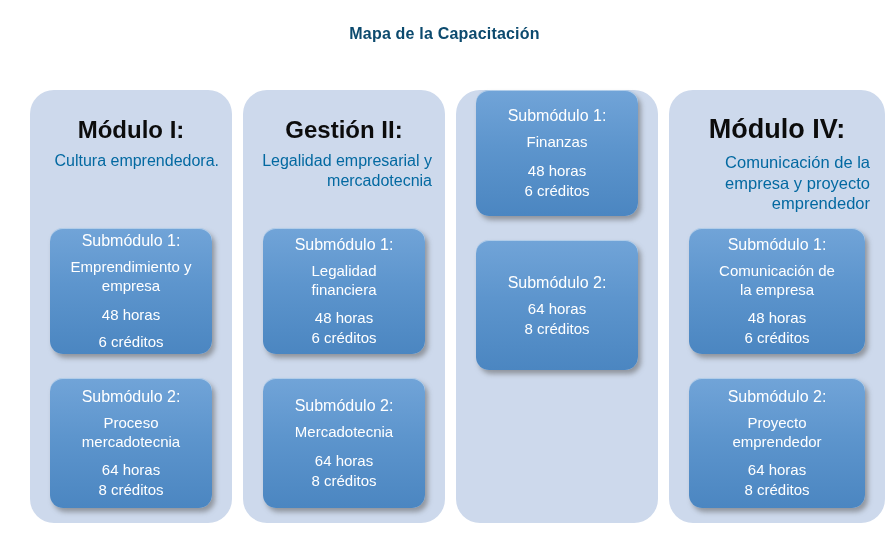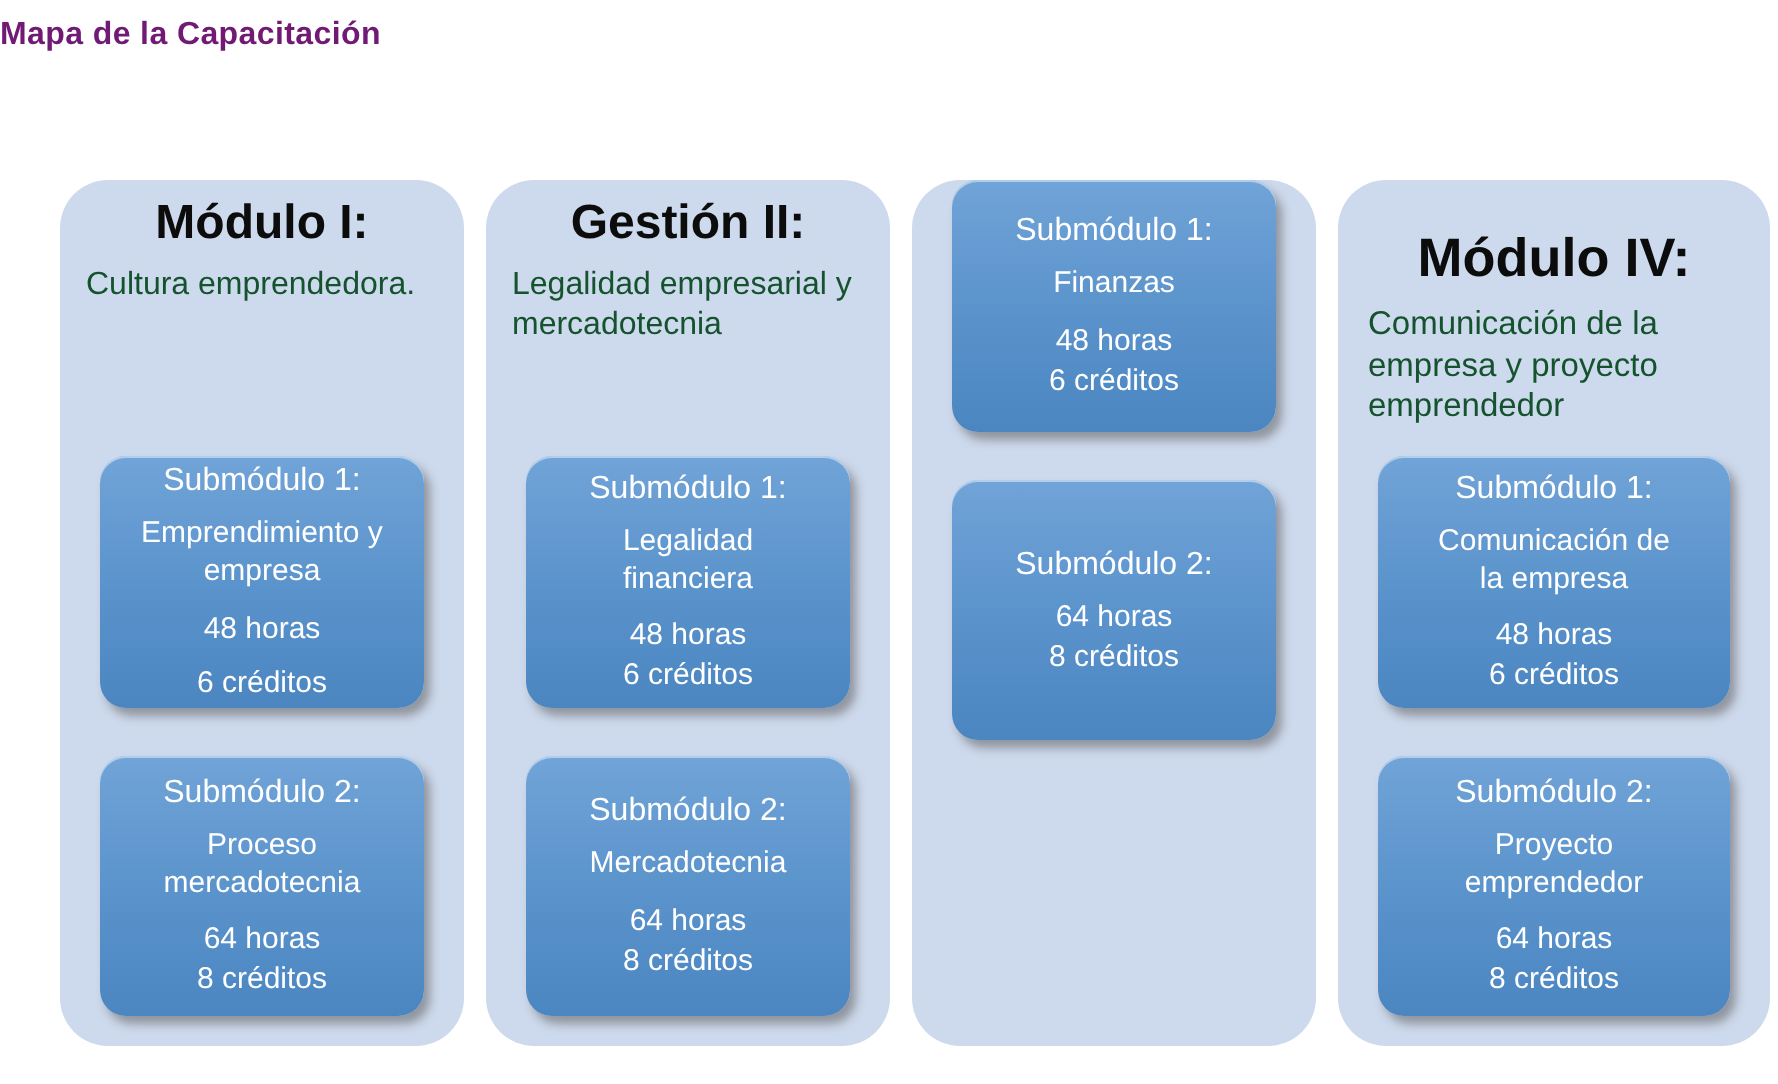--- a/index.html
+++ b/index.html
@@ -12,11 +12,12 @@
     font-family: "Liberation Sans", sans-serif;
   }
   .page-title {
-    margin: 0;
+    margin: 16px;
     padding-top: 9px;
+    text-align: center;
     font-size: 16px;
     font-weight: bold;
-    color: #701a75;
+    color: #0c4a6e;
     letter-spacing: 0.2px;
   }
   .board {

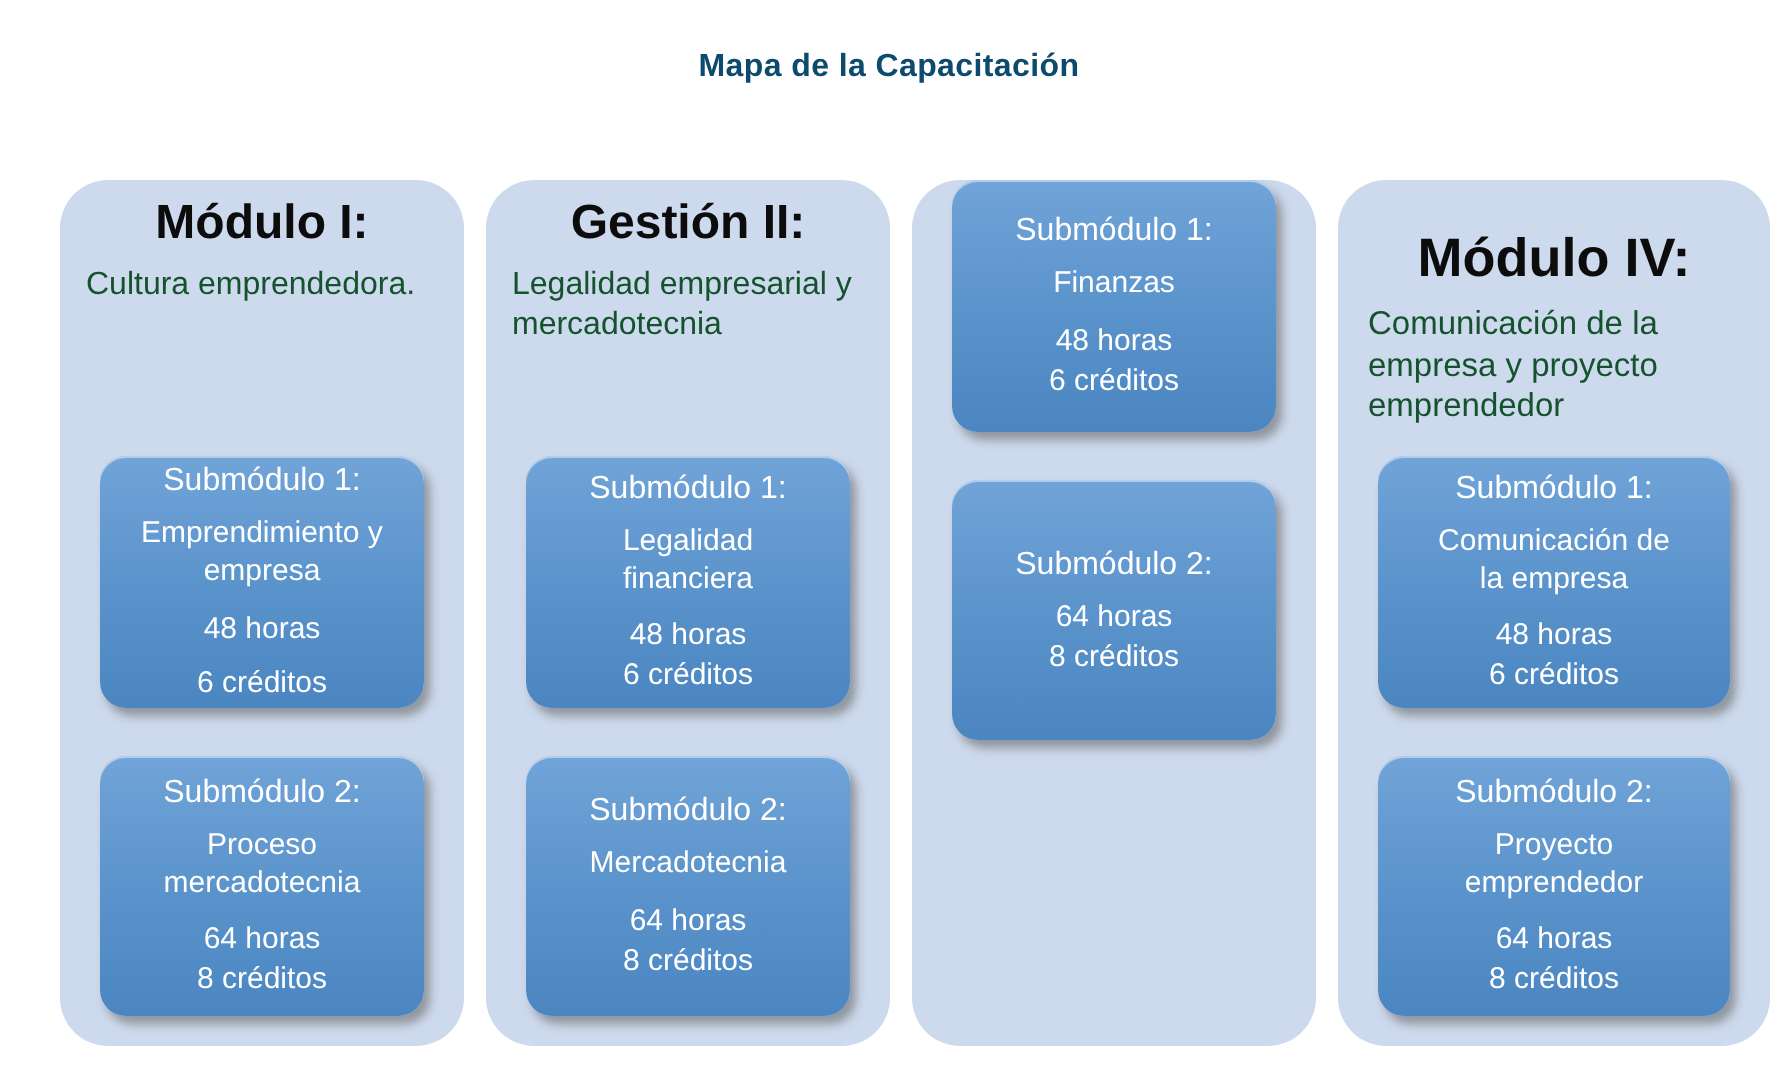--- a/index.html
+++ b/index.html
@@ -40,7 +40,7 @@
   .col-hdr {
     height: 138px;
     box-sizing: border-box;
-    padding-top: 8px;
+    padding-top: 26px;
     text-align: center;
   }
   .column.wide .col-hdr { padding-top: 24px; }

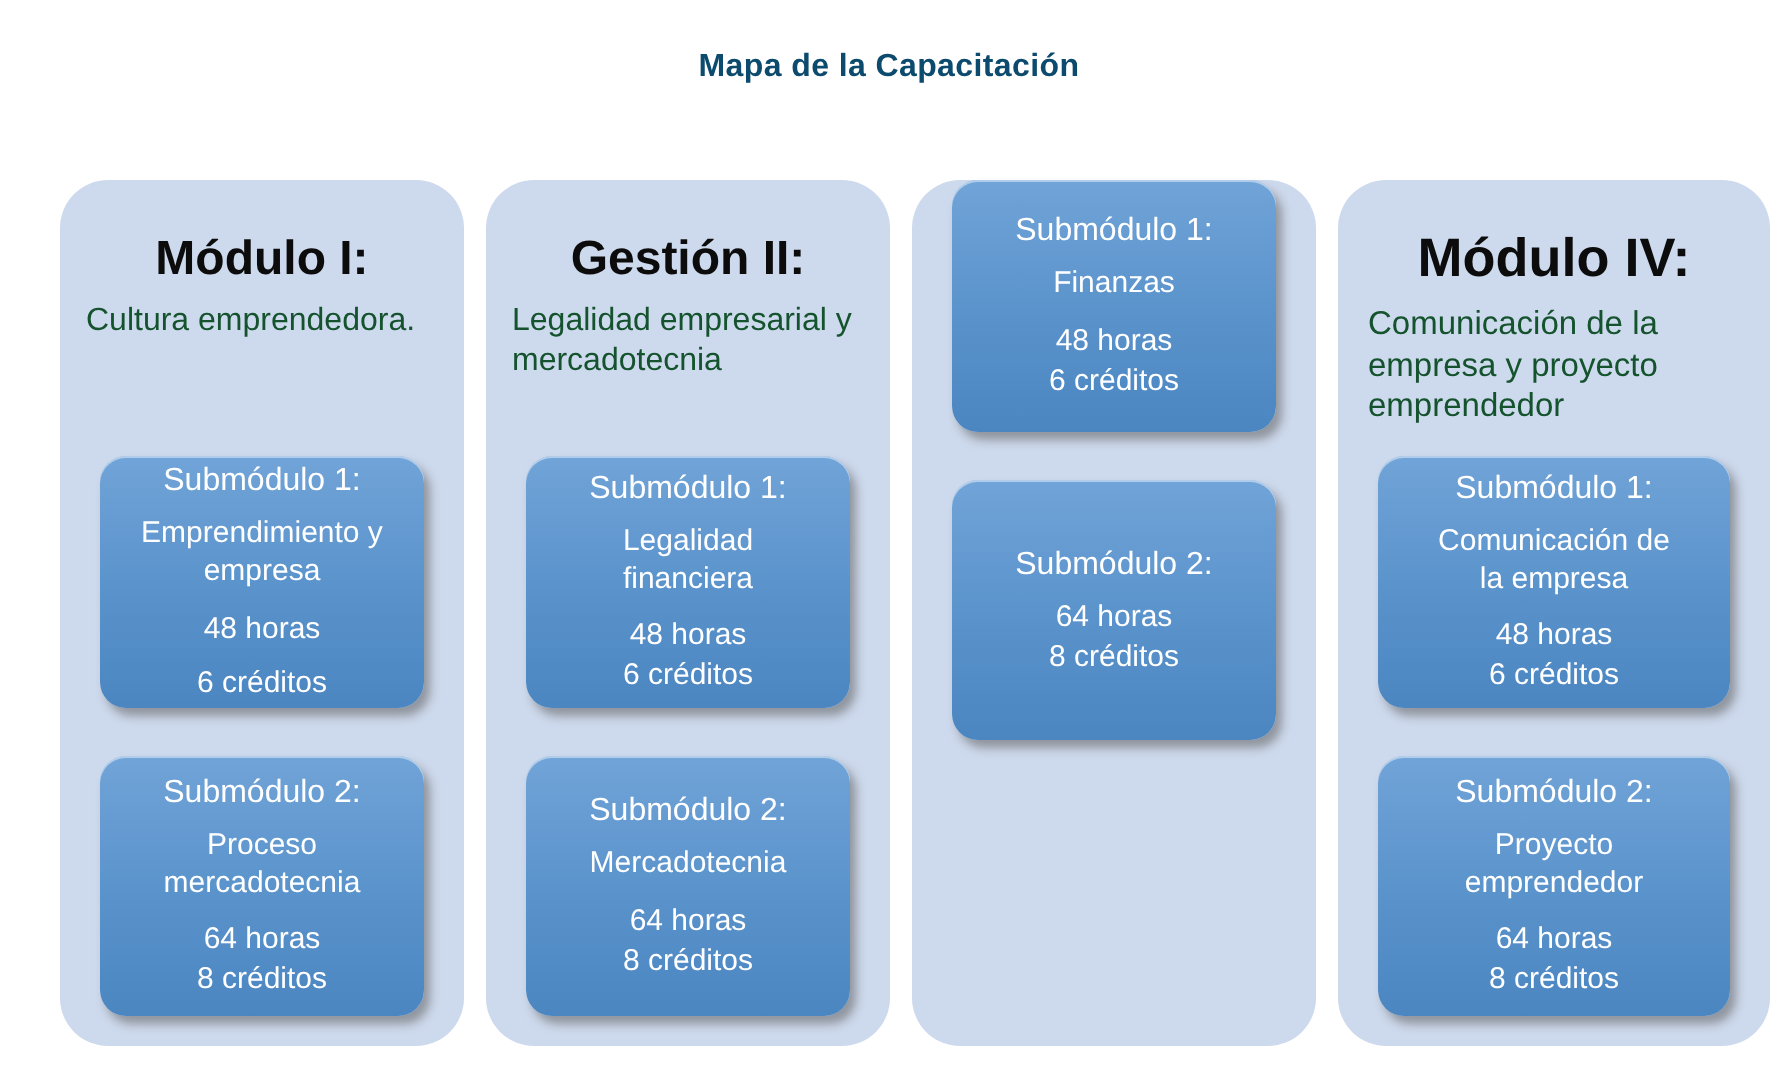--- a/index.html
+++ b/index.html
@@ -57,8 +57,8 @@
     margin: 7px auto 0;
     font-size: 16px;
     line-height: 1.25;
-    color: #14532d;
-    text-align: left;
+    color: #0369a1;
+    text-align: right;
     max-width: 176px;
   }
   .column.wide .col-subtitle { font-size: 16.5px; max-width: 186px; }

